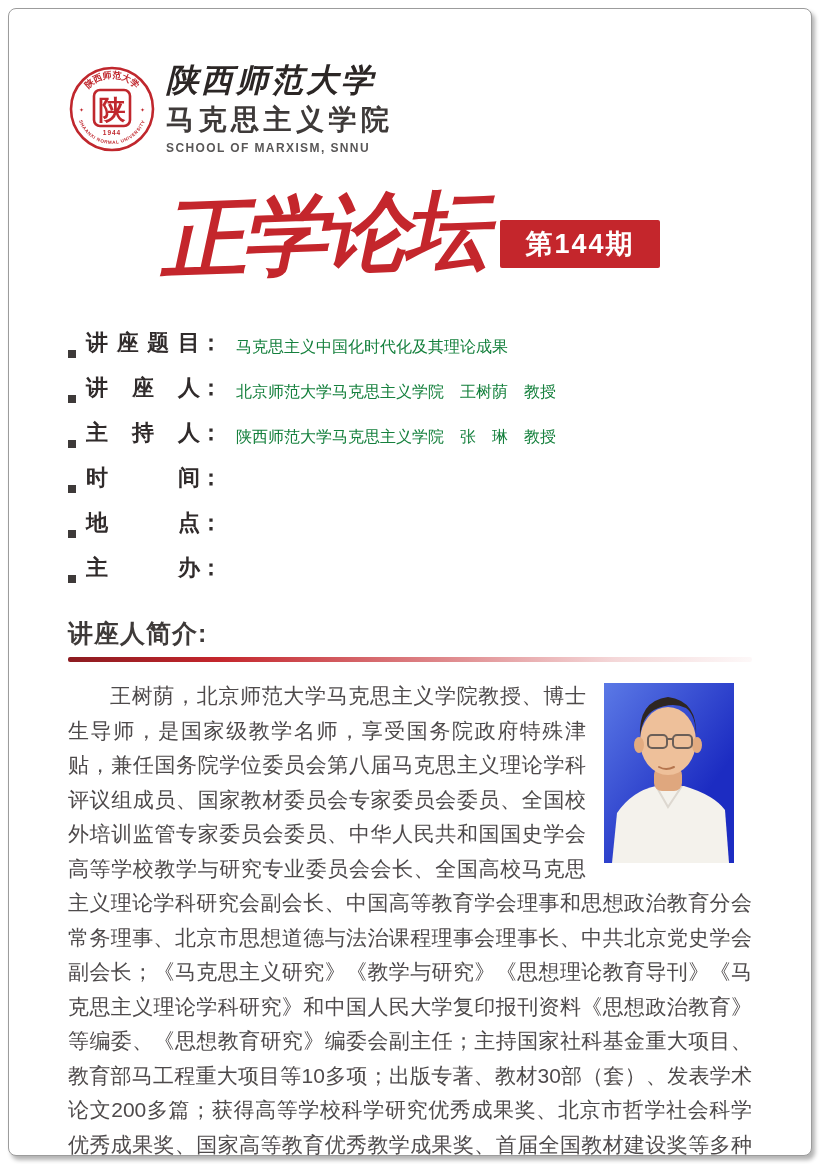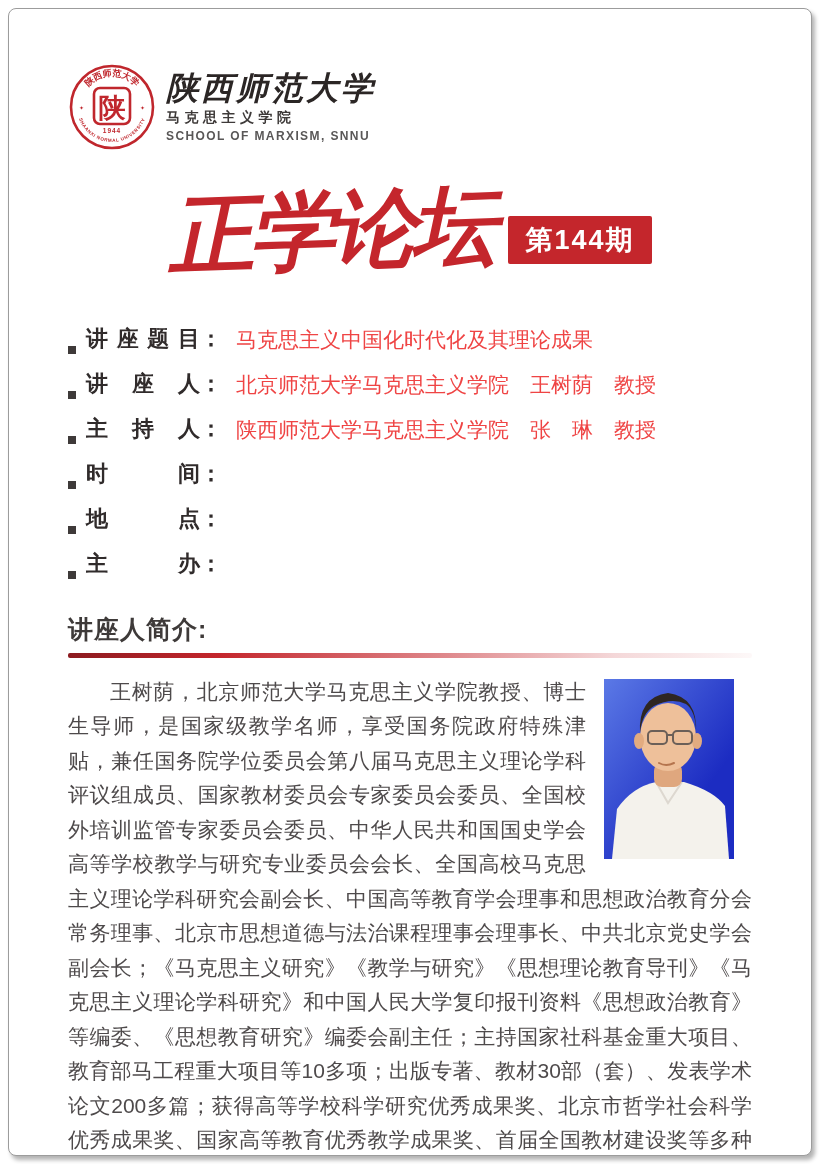--- a/index.html
+++ b/index.html
@@ -16,7 +16,7 @@
   .logo-text { display:flex; flex-direction:column; }
   .uni-name { font-family:"DejaVu Serif", serif; font-style:italic; font-weight:bold;
               font-size:32px; color:#2b2625; letter-spacing:3px; line-height:1.1; }
-  .school-name { font-weight:800; font-size:14px; color:#3e3a39; letter-spacing:4.5px; margin-top:3px; }
+  .school-name { font-weight:800; font-size:28px; color:#3e3a39; letter-spacing:4.5px; margin-top:3px; }
   .school-en { font-weight:bold; font-size:12px; color:#595757; letter-spacing:1.4px; margin-top:2px; }
   
   .banner { margin-top:30px; display:flex; justify-content:center; align-items:flex-end; gap:16px; }

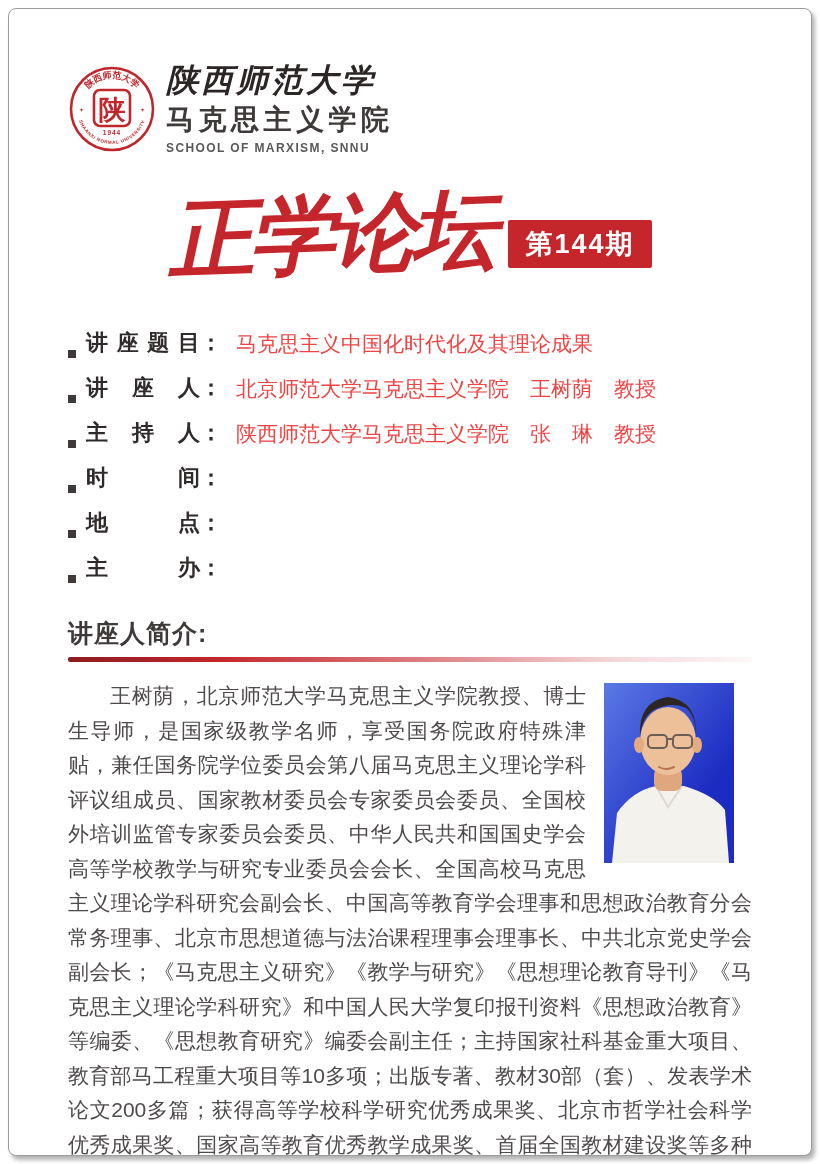--- a/index.html
+++ b/index.html
@@ -27,7 +27,7 @@
   }
   .banner-badge {
     background:#c4262c; color:#fff; font-weight:800; font-size:27px;
-    letter-spacing:2px; padding:6px 17px; margin-bottom:16px; border-radius:2px; white-space:nowrap;
+    letter-spacing:2px; padding:6px 25px; margin-bottom:16px; border-radius:2px; white-space:nowrap;
   }
   
   .details { margin-top:44px; }

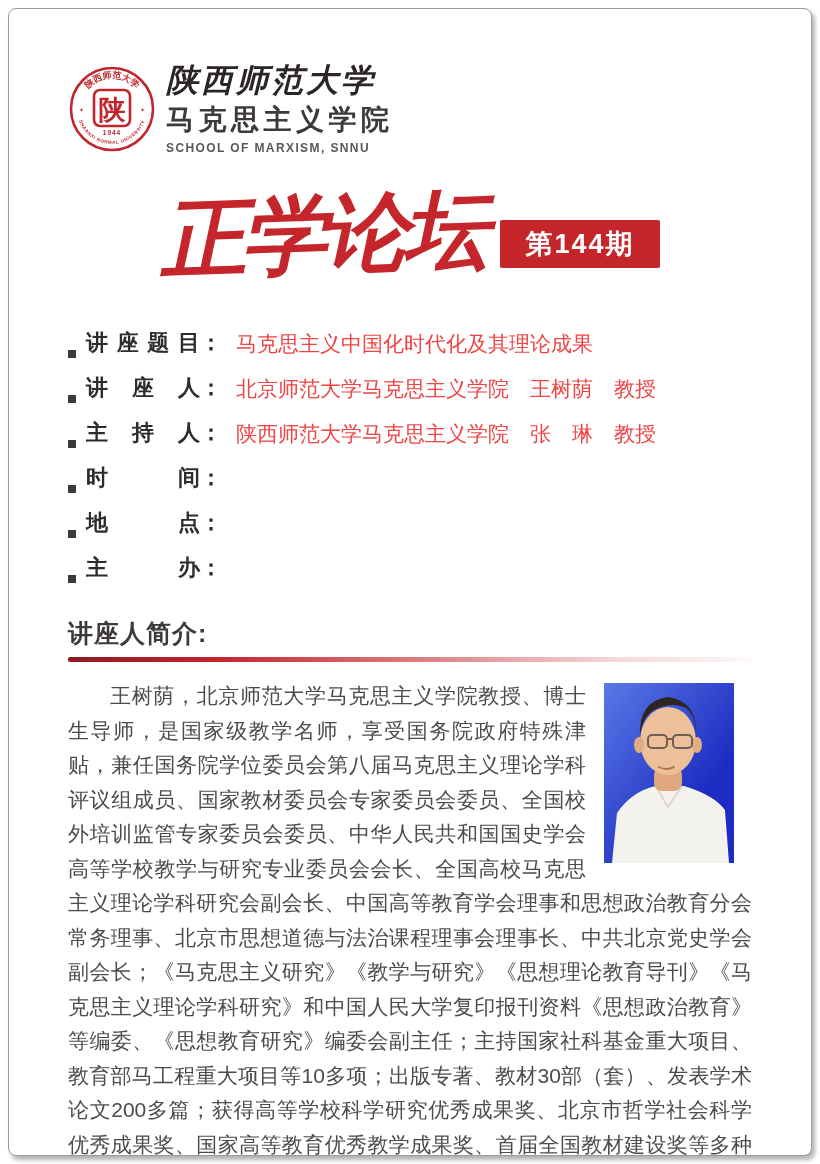--- a/index.html
+++ b/index.html
@@ -38,7 +38,7 @@
     text-align:justify; text-align-last:justify; white-space:nowrap; color:#302b2b;
   }
   .detail-colon { font-weight:800; font-size:22px; color:#302b2b; }
-  .detail-value { font-size:21px; margin-left:14px; white-space:nowrap; color:#ef4444; }
+  .detail-value { font-size:16px; margin-left:14px; white-space:nowrap; color:#15803d; }
   
   .profile { margin-top:34px; }
   .profile-heading { font-weight:800; font-size:25px; color:#3e3a39; letter-spacing:1px; }

